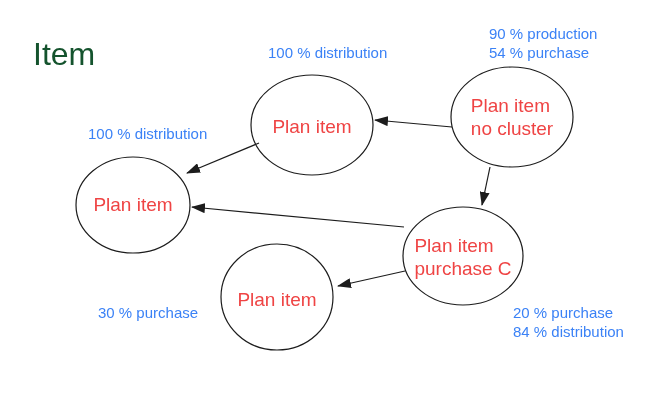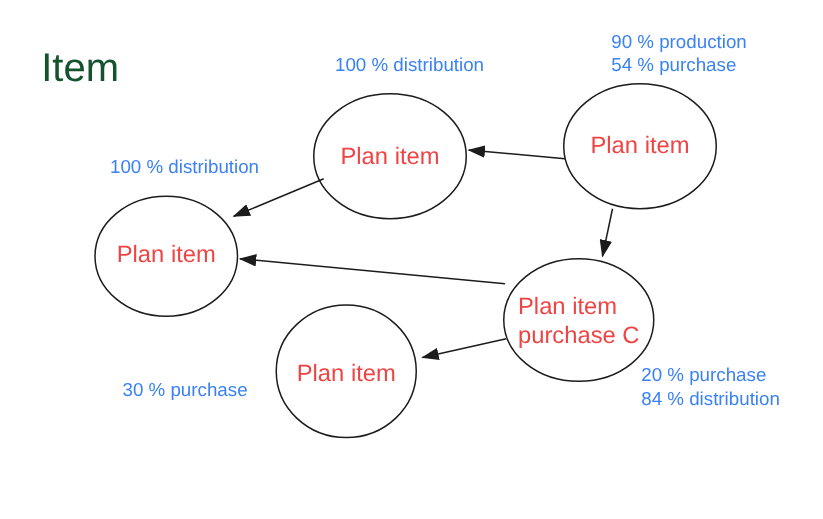--- a/index.html
+++ b/index.html
@@ -76,6 +76,7 @@
 
   <div class="node-label" style="left:512px; top:117px;">
     <div>Plan item</div>
+    <div>no cluster</div>
   </div>
   <div class="node-label" style="left:312px; top:126px;">
     <div>Plan item</div>

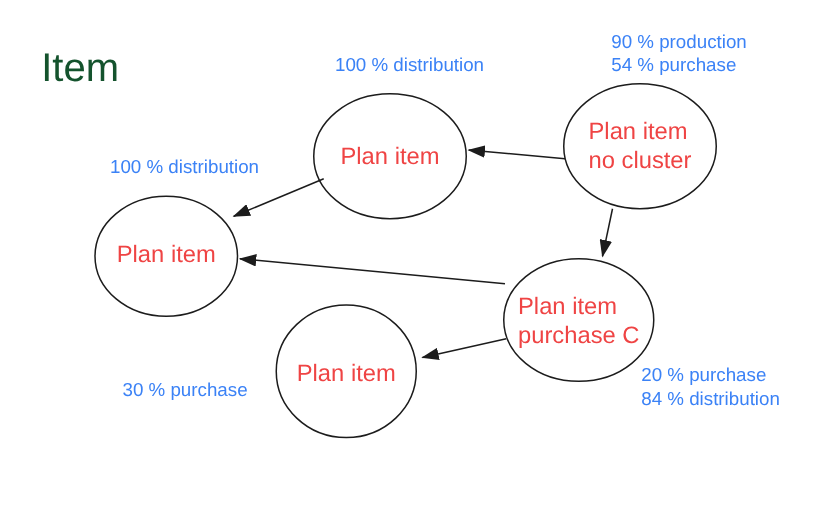--- a/index.html
+++ b/index.html
@@ -105,7 +105,7 @@
   <div class="annot" style="left:98px; top:303px;">
     <div>30 % purchase</div>
   </div>
-  <div class="annot" style="left:513px; top:291px;">
+  <div class="annot" style="left:513px; top:303px;">
     <div>20 % purchase</div>
     <div>84 % distribution</div>
   </div>

